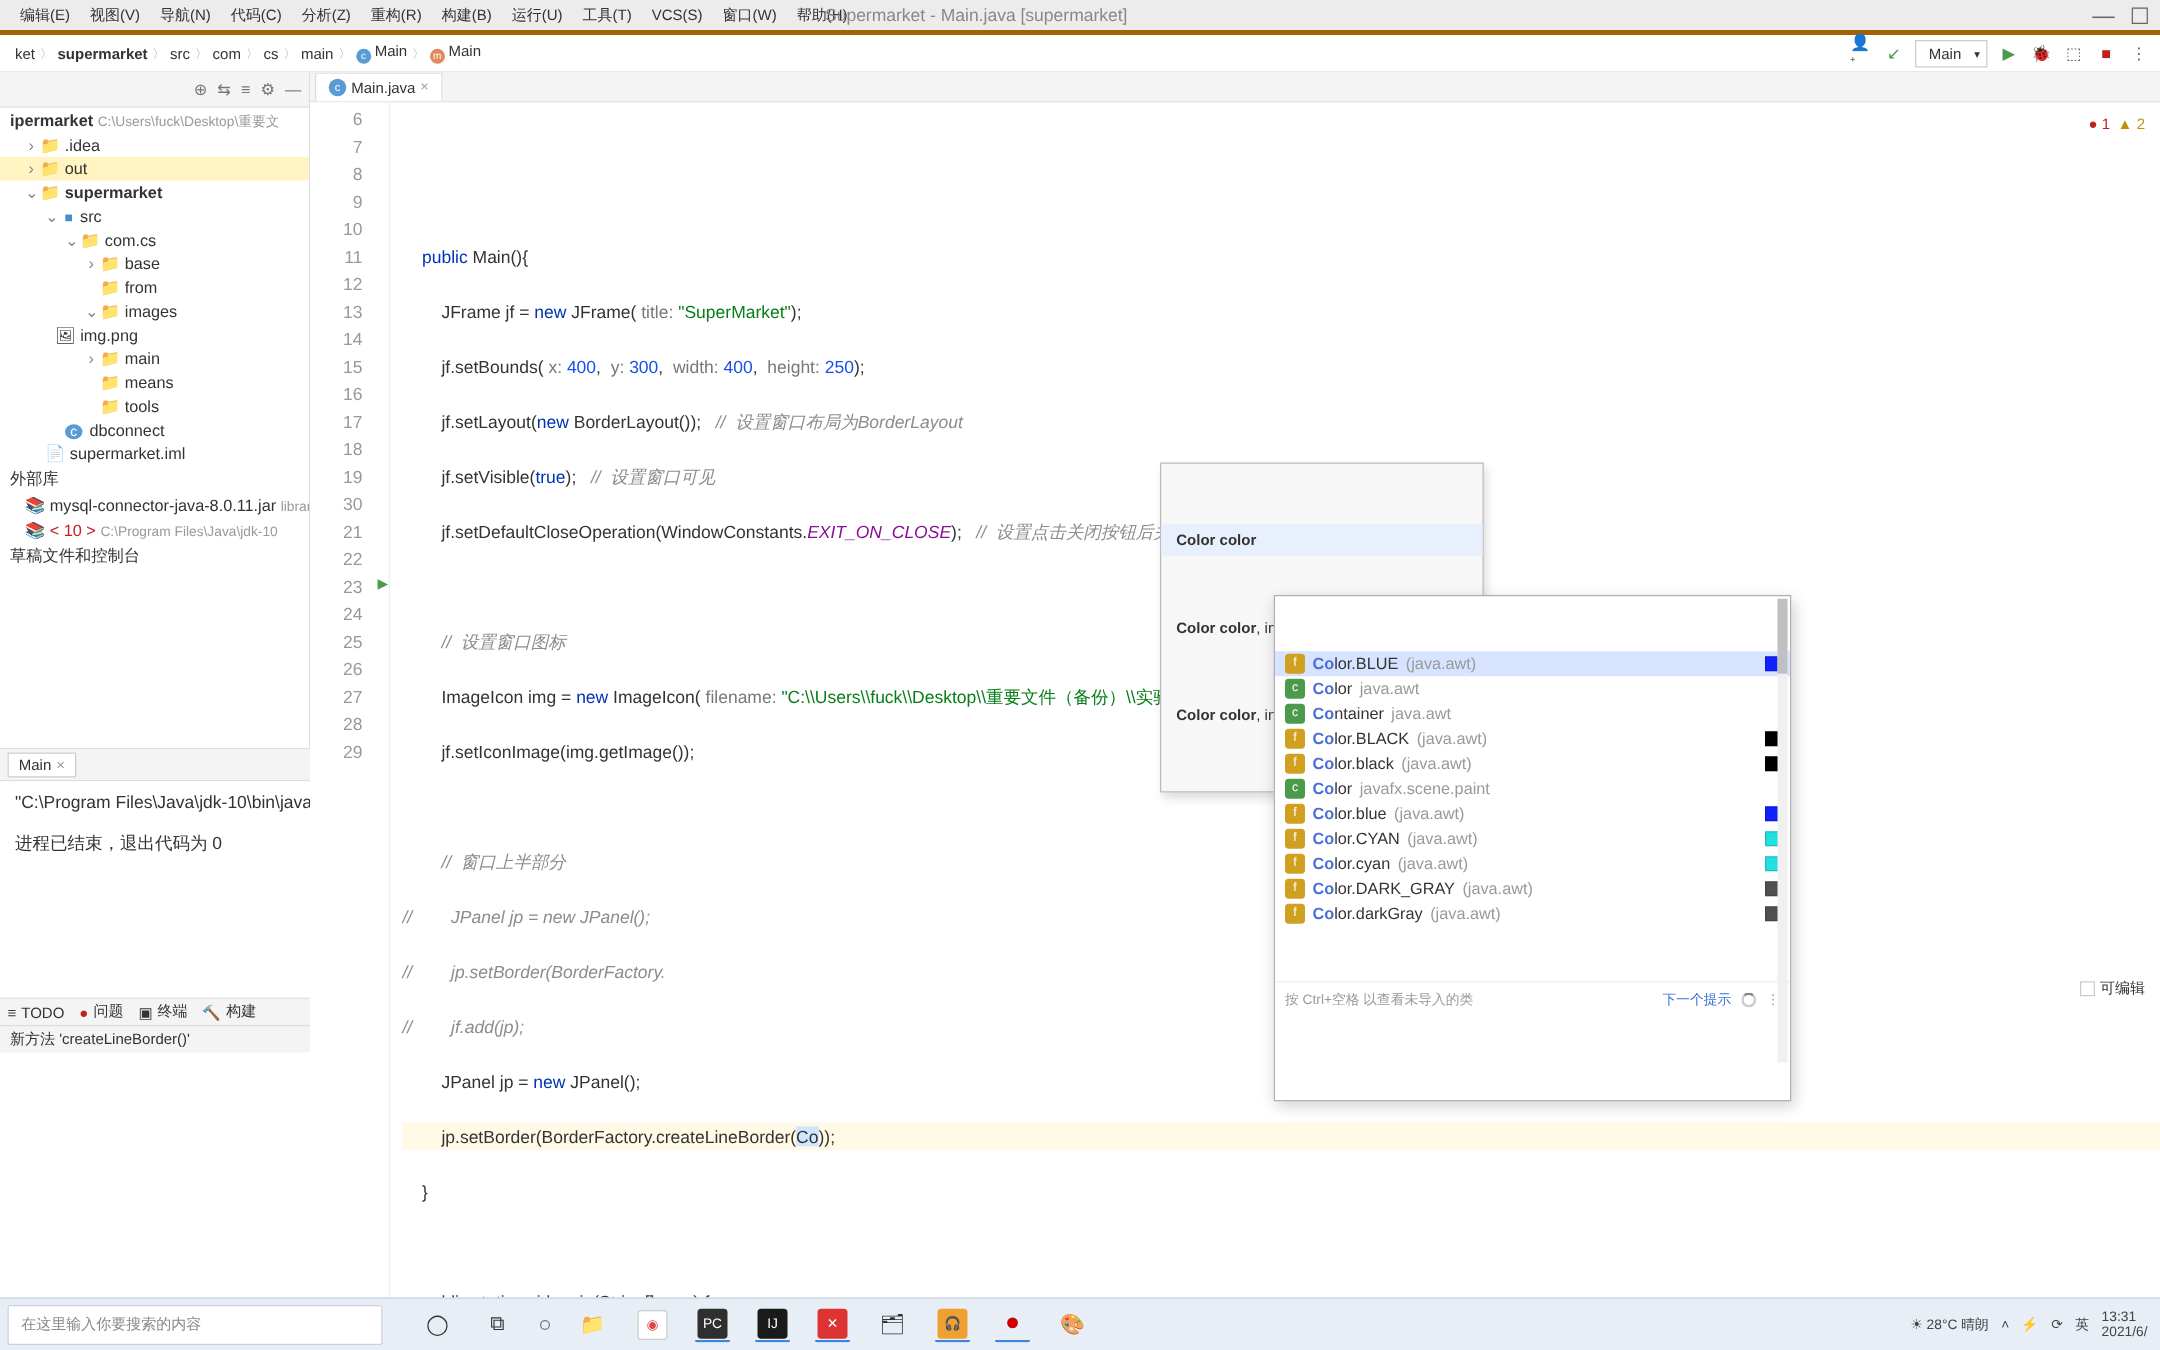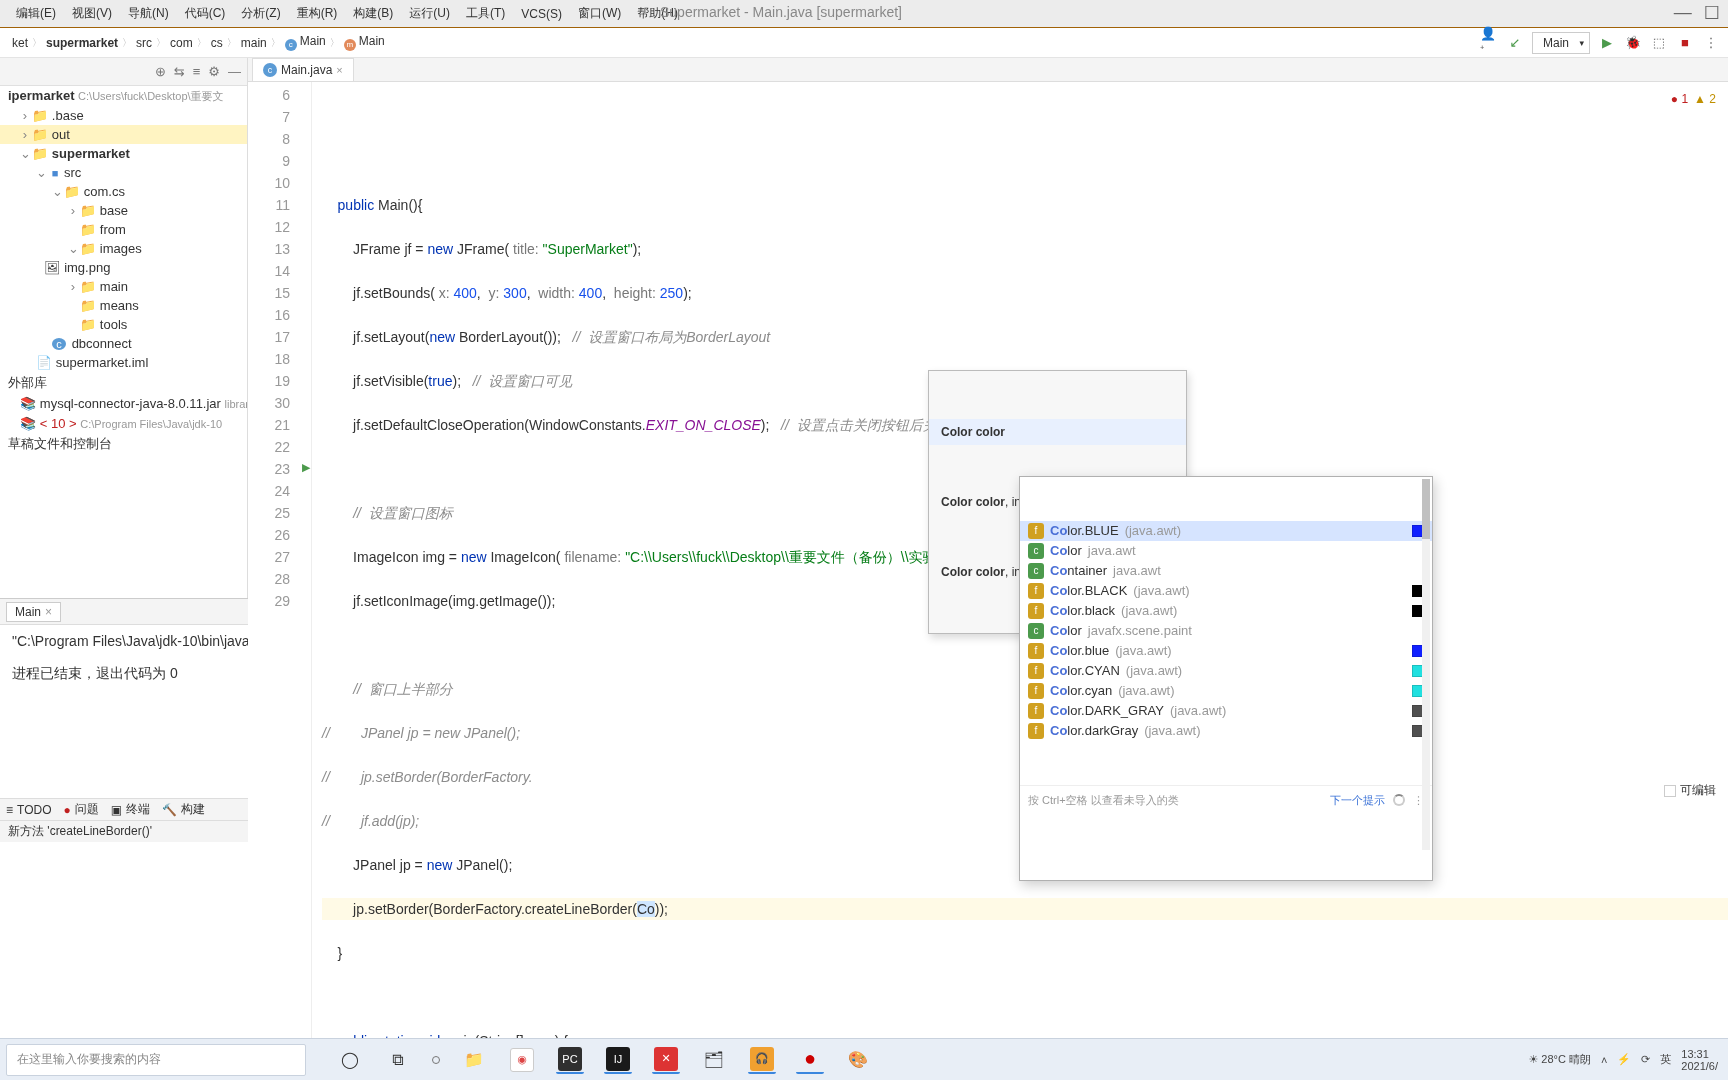--- a/index.html
+++ b/index.html
@@ -7,7 +7,7 @@
 .window { width:1728px; height:1080px; position:relative; background:#fff; }
 
 
-.menu-bar { height:28px; background:#ececec; display:flex; align-items:center; padding:0 8px; border-bottom:1px solid #a16207; }
+.menu-bar { height:28px; background:#ececec; display:flex; align-items:center; padding:0 8px; border-bottom:4px solid #a16207; }
 .menu-item { padding:2px 8px; cursor:default; }
 .win-title { position:absolute; left:660px; top:4px; color:#888; font-size:14px; }
 .win-ctrl { position:absolute; right:8px; top:2px; display:flex; gap:12px; font-size:18px; color:#666; }

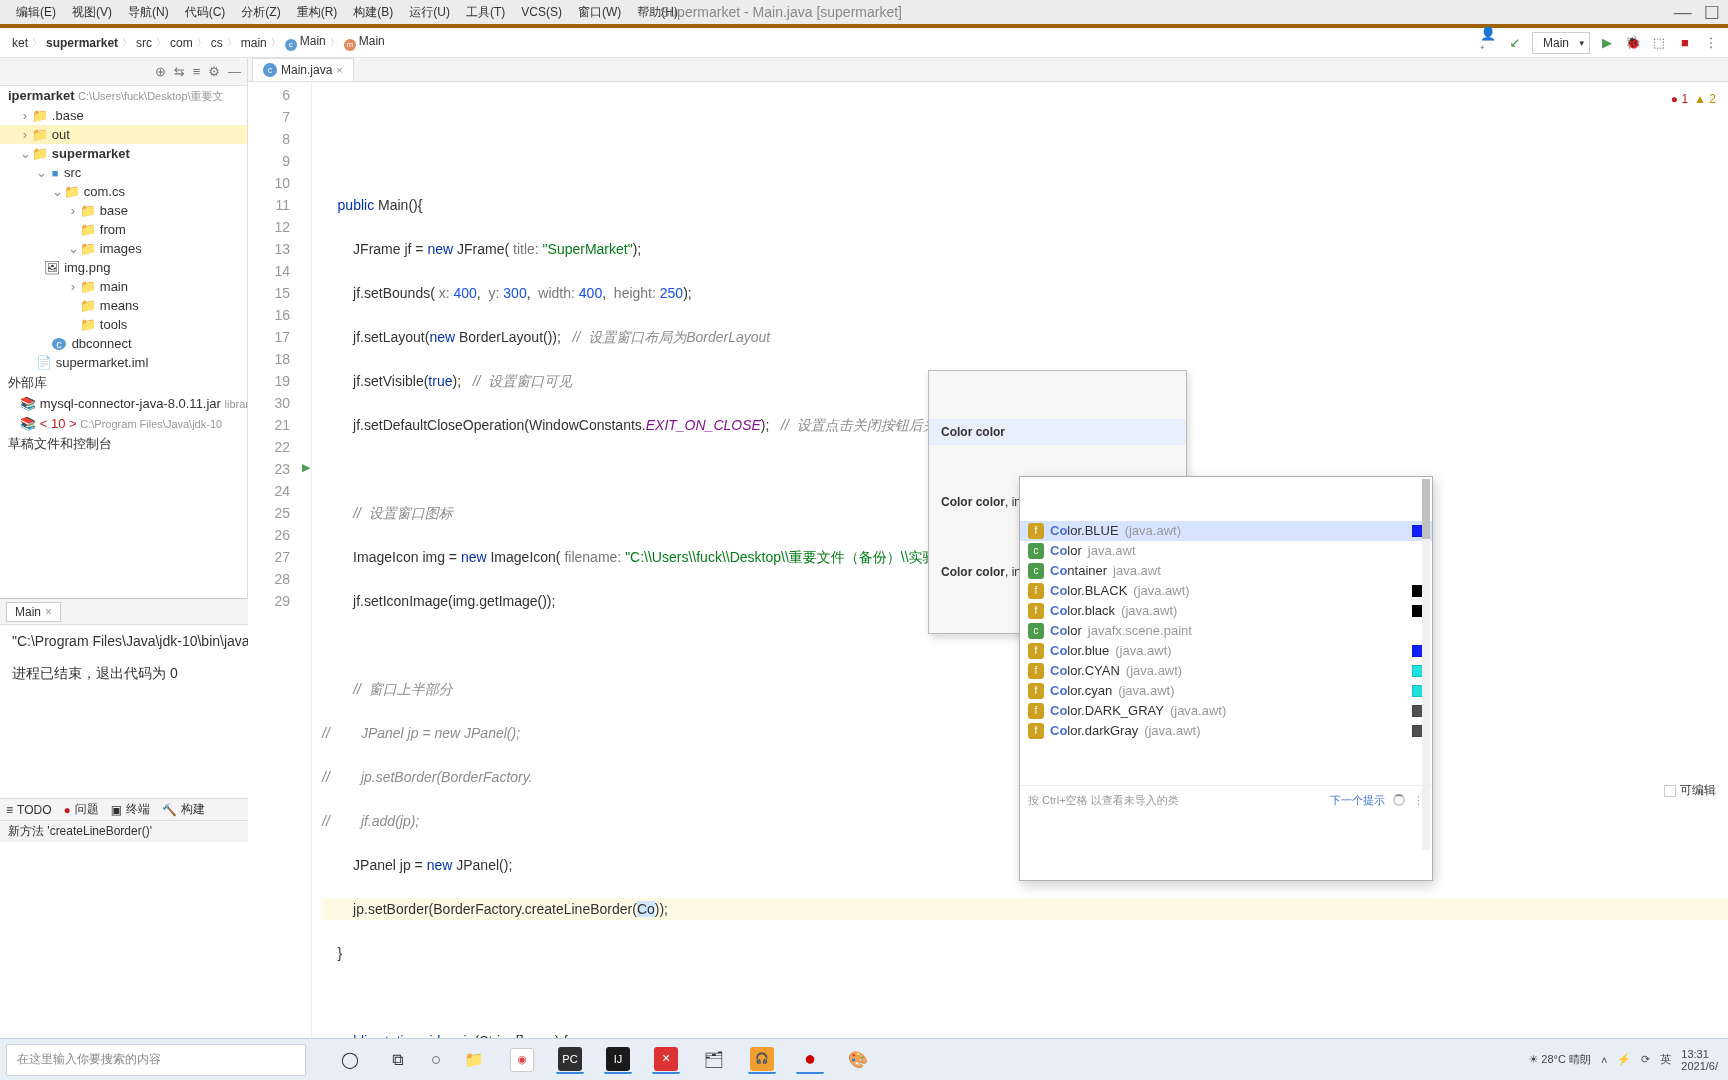--- a/index.html
+++ b/index.html
@@ -174,7 +174,7 @@
       </div>
       <div class="tree">
         <div><b>ipermarket</b> <span class="dim">C:\Users\fuck\Desktop\重要文</span></div>
-        <div class="pad1"><span class="fold">›</span>📁 <span>.base</span></div>
+        <div class="pad1"><span class="fold">›</span>📁 <span>.idea</span></div>
         <div class="pad1 sel"><span class="fold">›</span>📁 <span>out</span></div>
         <div class="pad1"><span class="fold">⌄</span>📁 <b>supermarket</b></div>
         <div class="pad2"><span class="fold">⌄</span><span class="ico" style="color:#4a8ad4">■</span><span>src</span></div>

